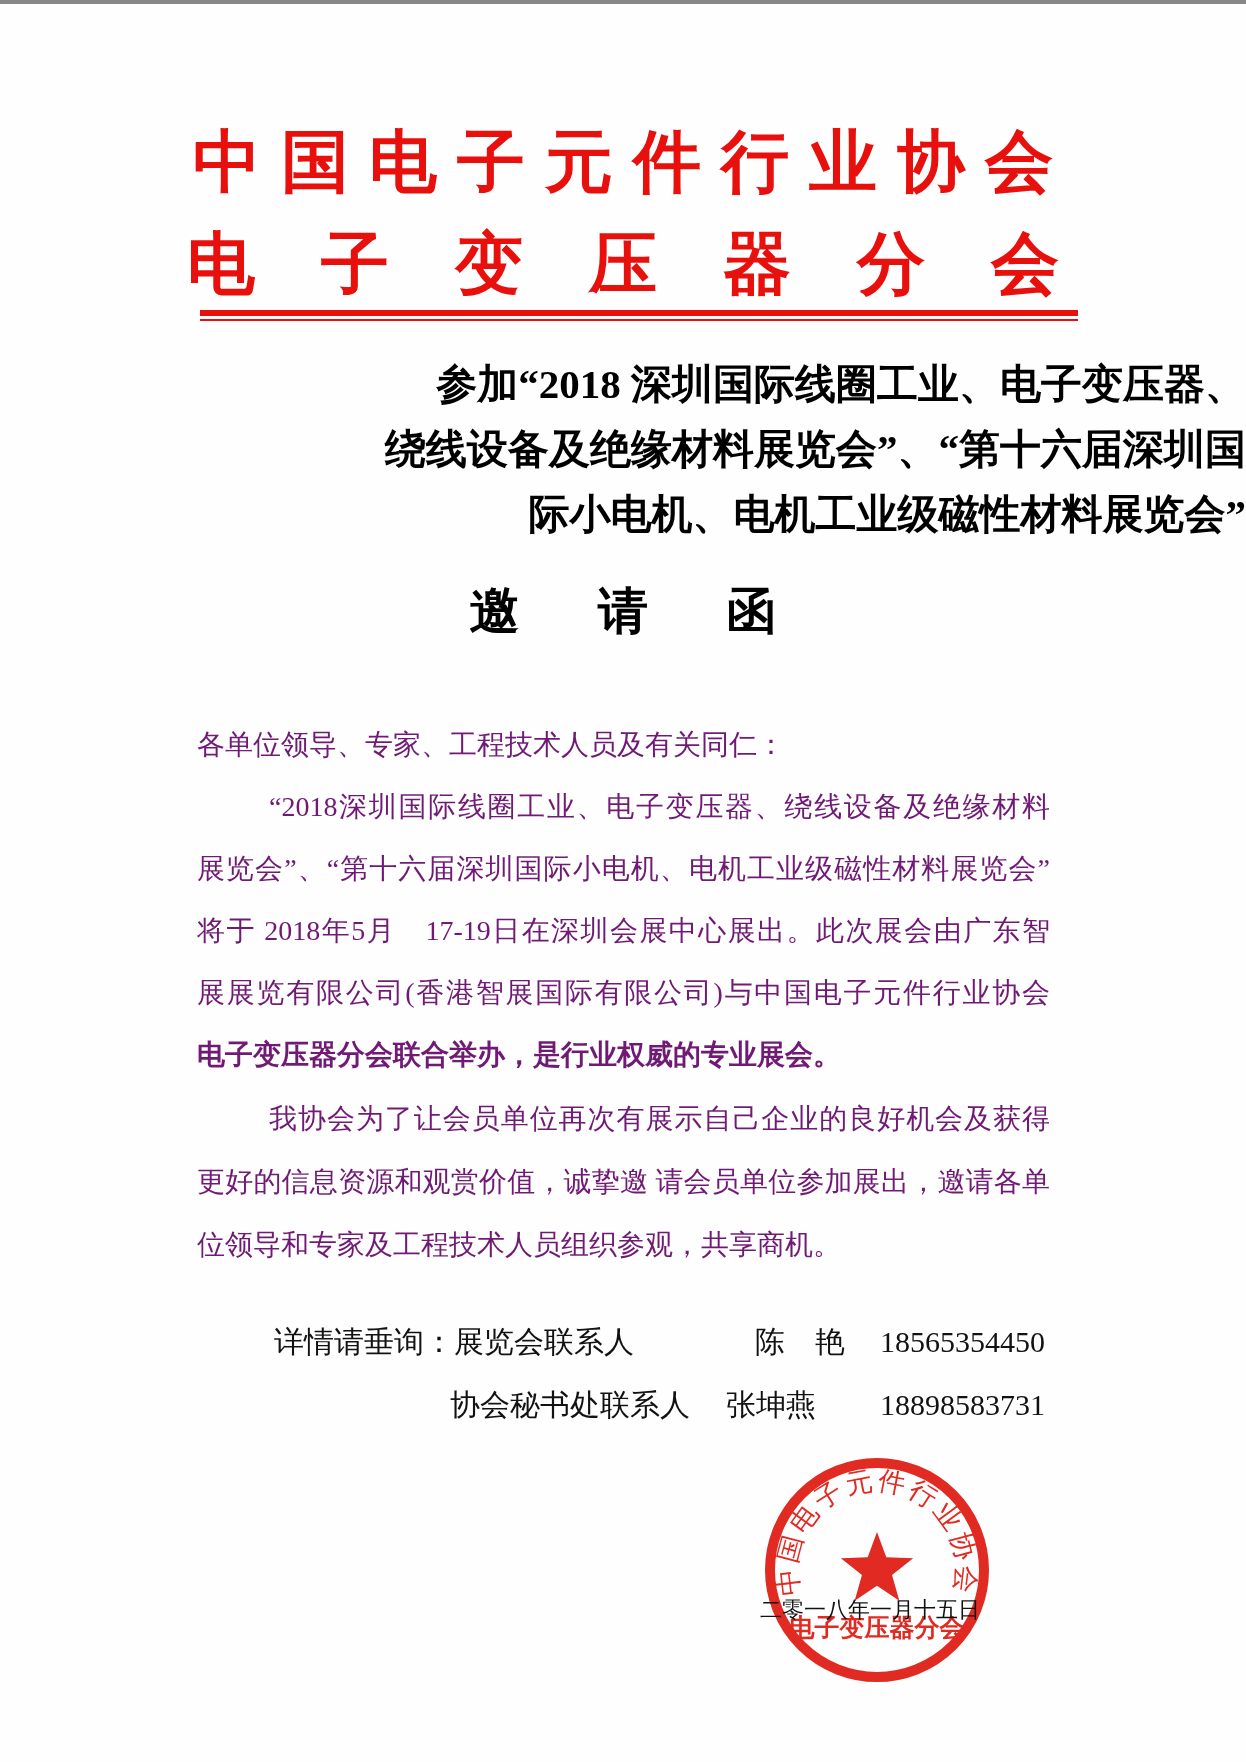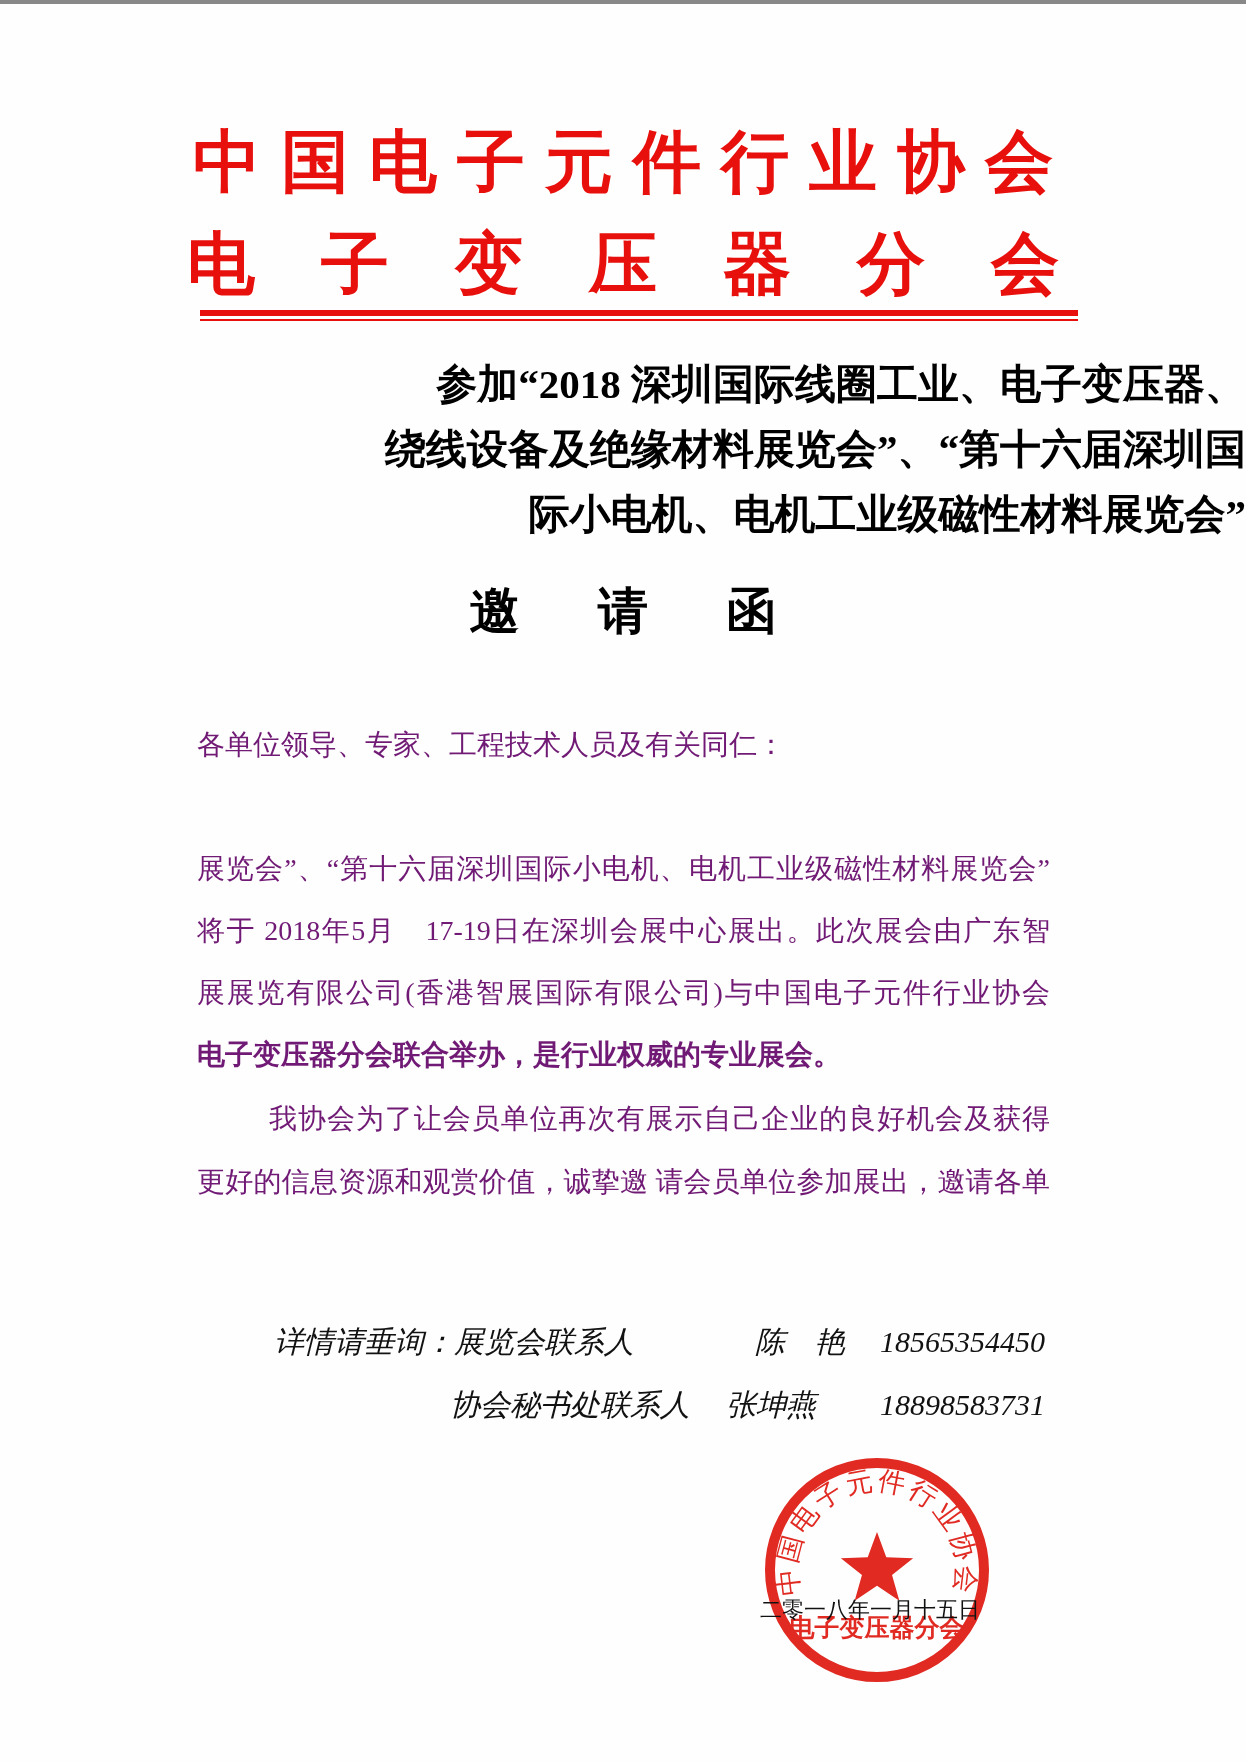--- a/index.html
+++ b/index.html
@@ -87,6 +87,7 @@
   <div class="subtitle">邀 请 函</div>
 
   <div class="bline b0">各单位领导、专家、工程技术人员及有关同仁：</div>
+  <div class="bline b1 just ind">“2018深圳国际线圈工业、电子变压器、绕线设备及绝缘材料</div>
   <div class="bline b2 just">展览会”、“第十六届深圳国际小电机、电机工业级磁性材料展览会”</div>
   <div class="bline b3 just">将于 2018年5月　17-19日在深圳会展中心展出。此次展会由广东智</div>
   <div class="bline b4 just">展展览有限公司(香港智展国际有限公司)与中国电子元件行业协会</div>

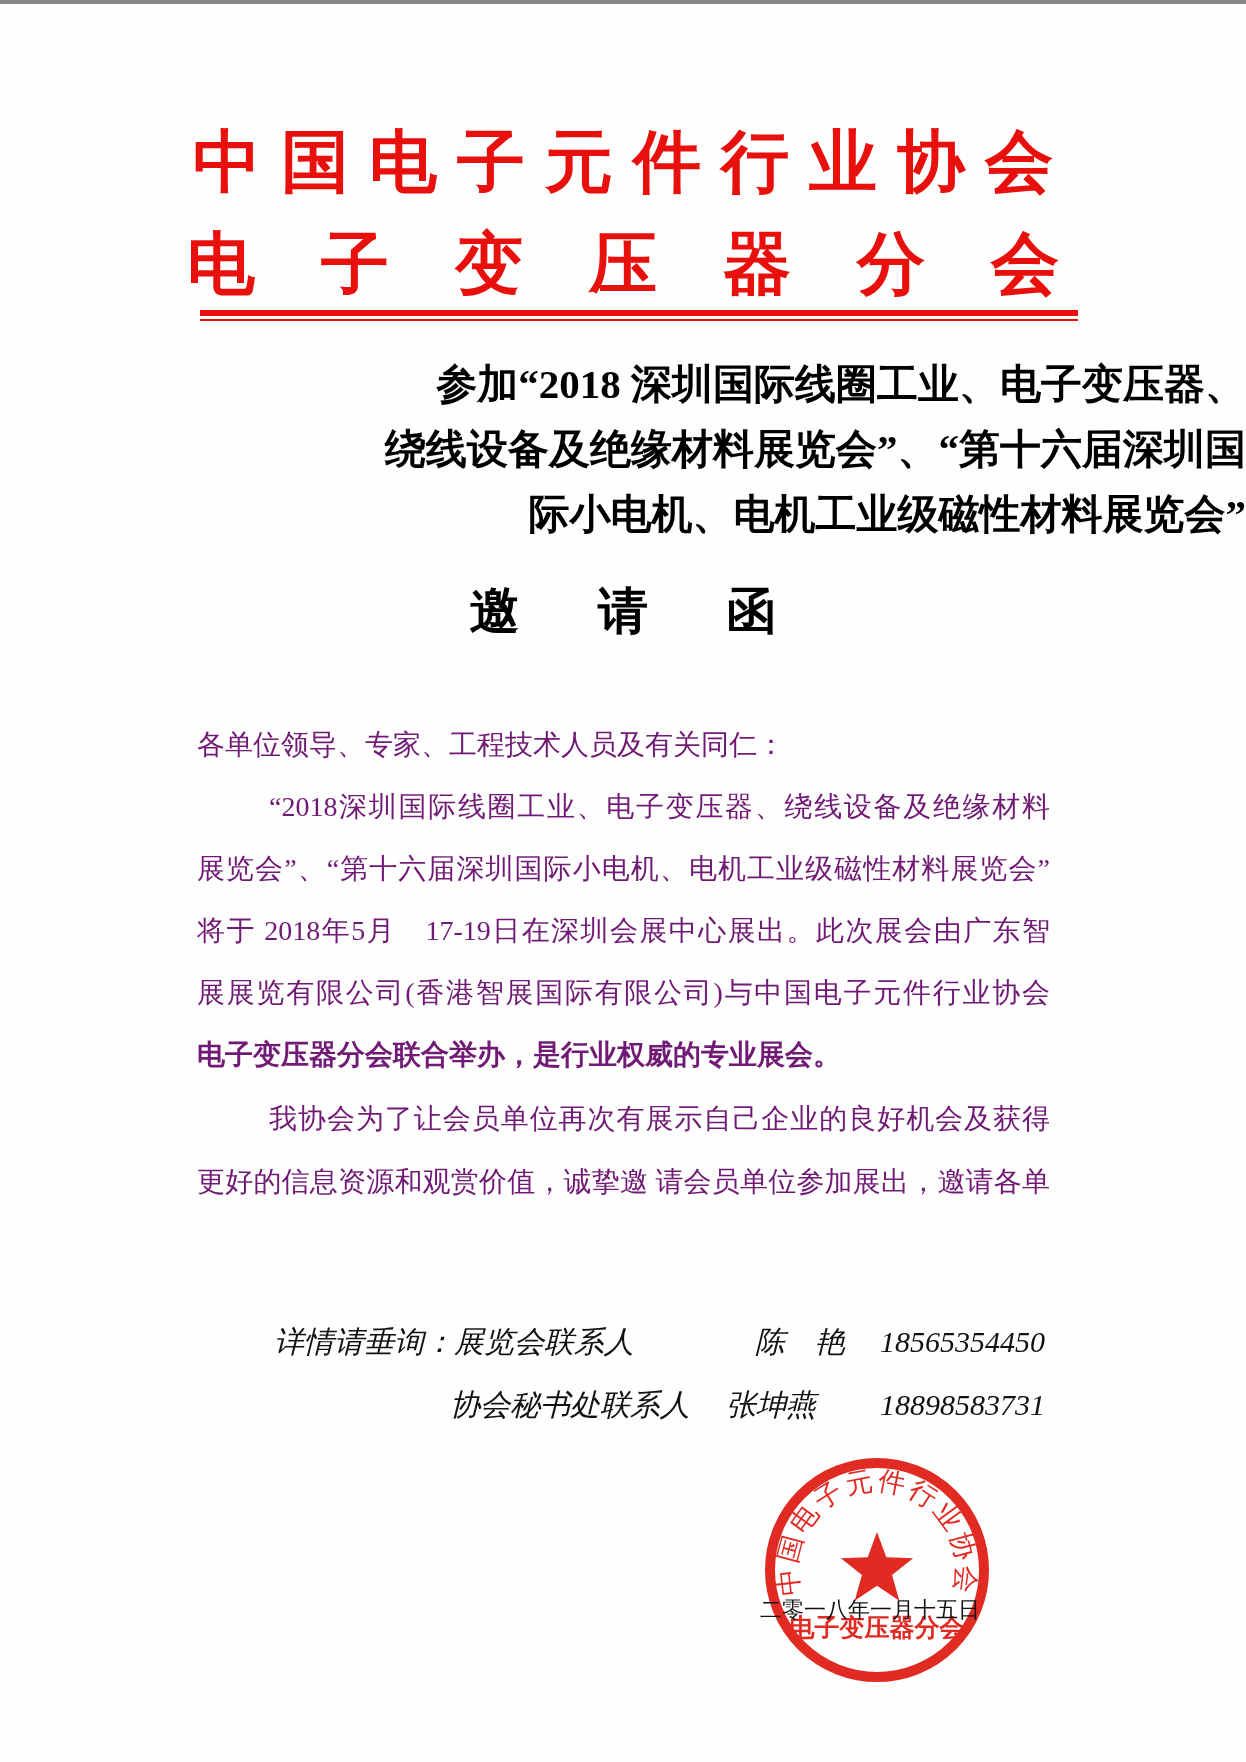--- a/index.html
+++ b/index.html
@@ -94,6 +94,7 @@
   <div class="bline b5">电子变压器分会联合举办，是行业权威的专业展会。</div>
   <div class="bline b6 just ind">我协会为了让会员单位再次有展示自己企业的良好机会及获得</div>
   <div class="bline b7 just">更好的信息资源和观赏价值，诚挚邀 请会员单位参加展出，邀请各单</div>
+  <div class="bline b8">位领导和专家及工程技术人员组织参观，共享商机。</div>
 
   <div class="contact c1">
     <span>详情请垂询：</span><span>展览会联系人</span>

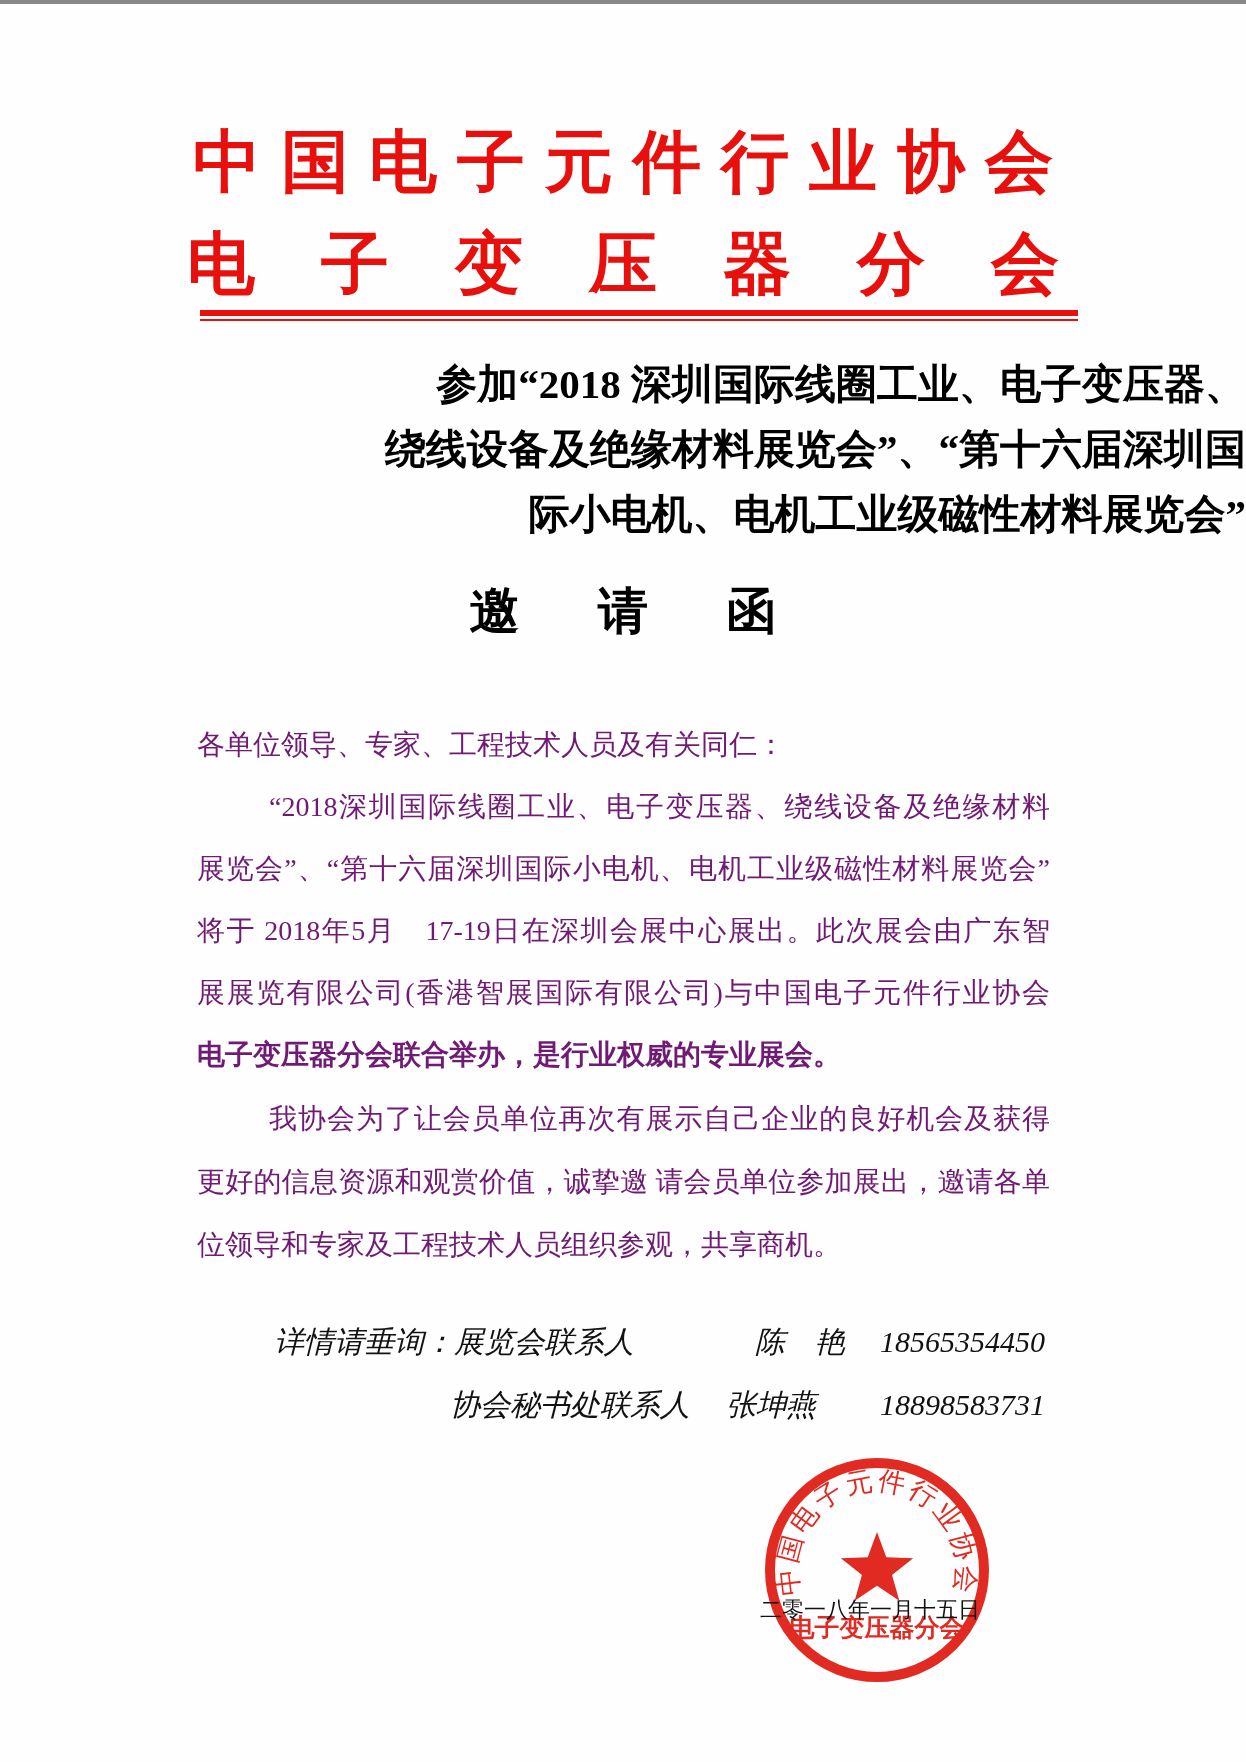--- a/index.html
+++ b/index.html
@@ -48,7 +48,7 @@
   .b0{top:723px;}.b1{top:785px;}.b2{top:847px;}.b3{top:909px;}
   .b4{top:971px;}.b5{top:1033px;font-weight:bold;}.b6{top:1097px;}.b7{top:1160px;}.b8{top:1223px;}
   
-  .contact{position:absolute;font-size:30px;line-height:1.2;color:#121212;font-style:italic;}
+  .contact{position:absolute;font-size:30px;line-height:1.2;color:#121212;}
   .contact .abs{position:absolute;top:0;white-space:nowrap;}
   .c1{left:274px;top:1320px;width:786px;}
   .c1 .name{left:481px;}

